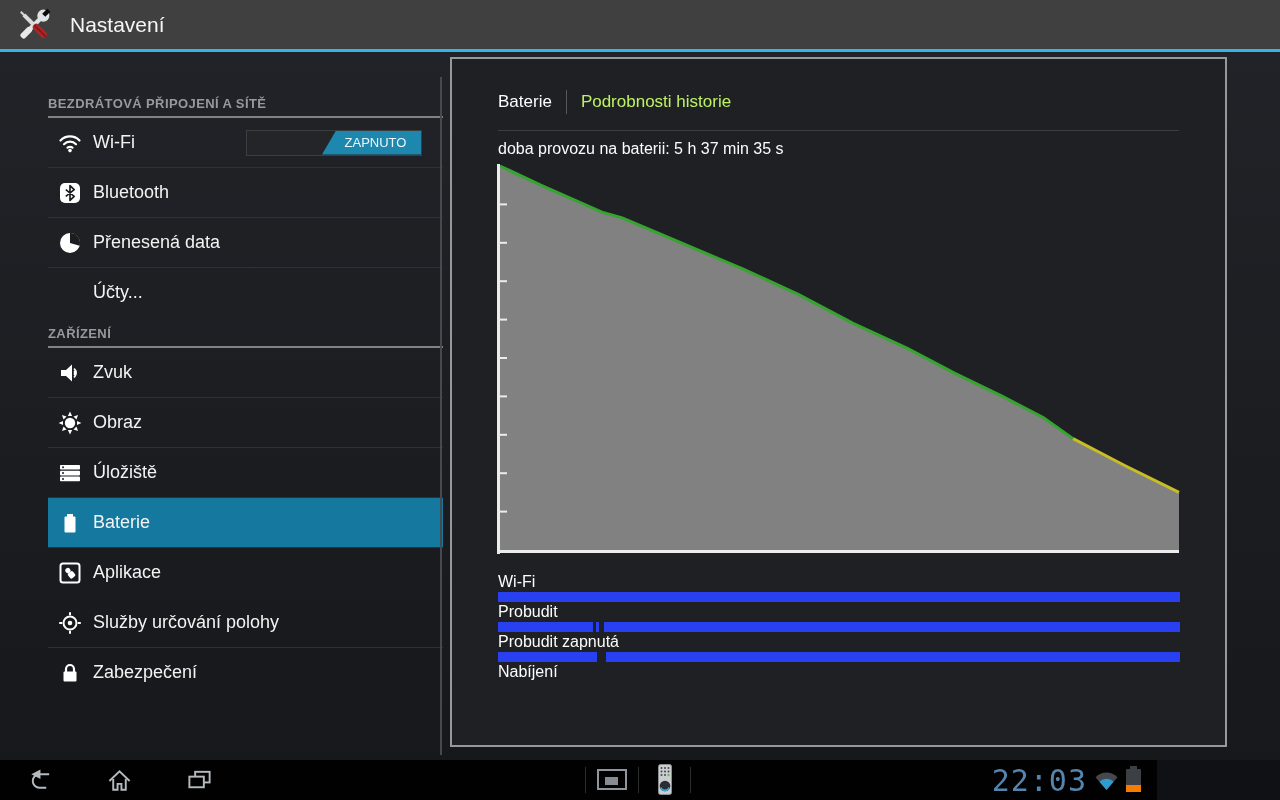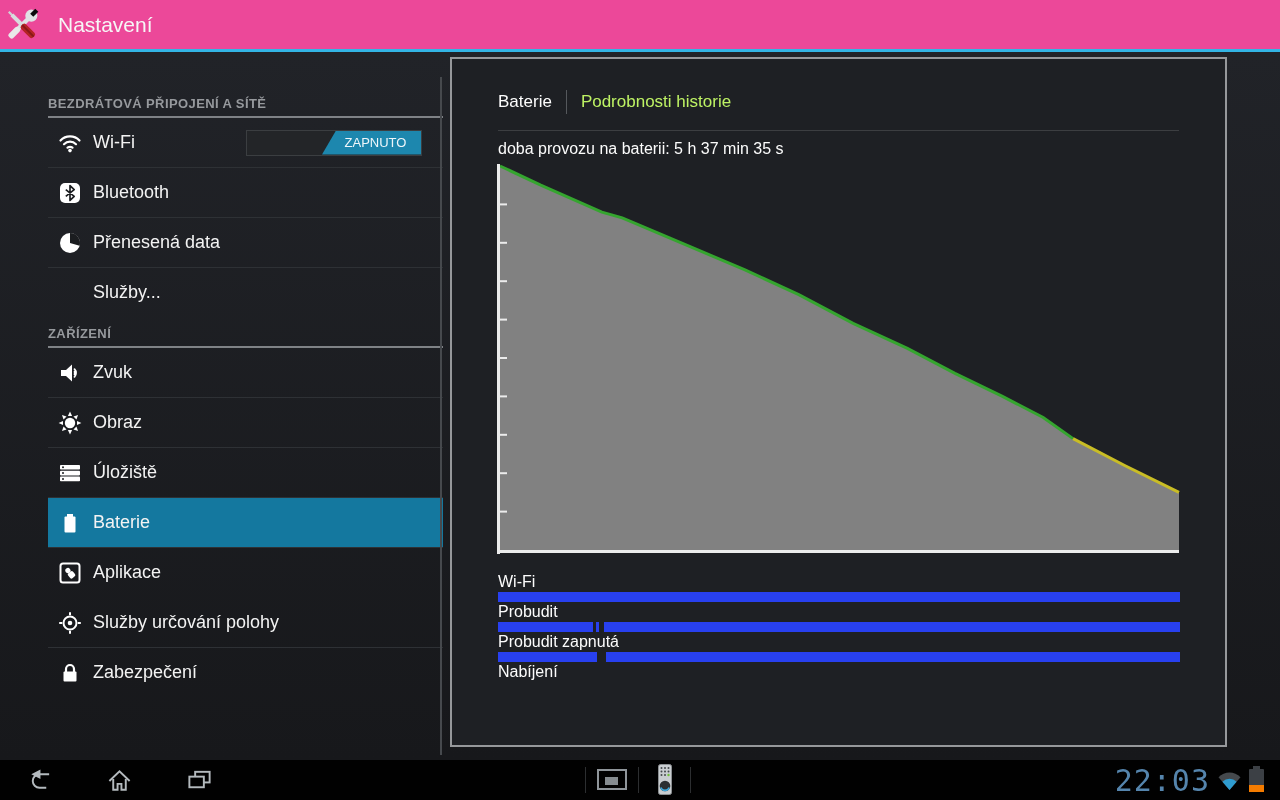--- a/index.html
+++ b/index.html
@@ -10,7 +10,7 @@
     -webkit-user-select:none;user-select:none;
   }
   
-  .topbar{position:absolute;top:0;left:0;width:1280px;height:49px;background:#ec4899;display:flex;align-items:center;box-sizing:border-box;}
+  .topbar{position:absolute;top:0;left:0;width:1280px;height:49px;background:#404040;display:flex;align-items:center;padding-left:12px;box-sizing:border-box;}
   .app-icon{width:44px;height:44px;display:block;}
   .app-title{color:#f6f6f6;font-size:21px;margin-left:14px;}
   .accent-line{position:absolute;top:49px;left:0;width:1280px;height:3px;background:#33b5e5;}

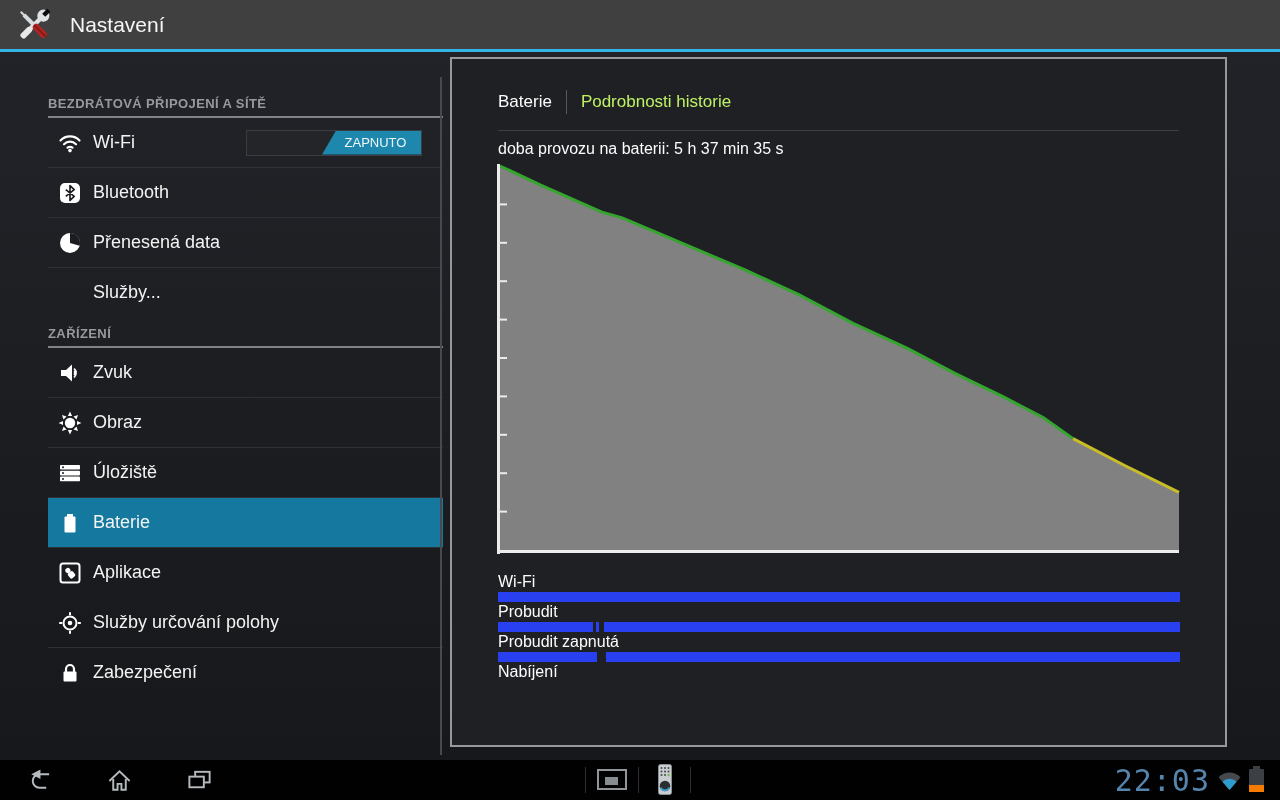--- a/index.html
+++ b/index.html
@@ -132,7 +132,7 @@
     </div>
 
     <div class="row indent no-div">
-      <span class="lbl">Služby...</span>
+      <span class="lbl">Účty...</span>
     </div>
 
     <div class="sec-head">

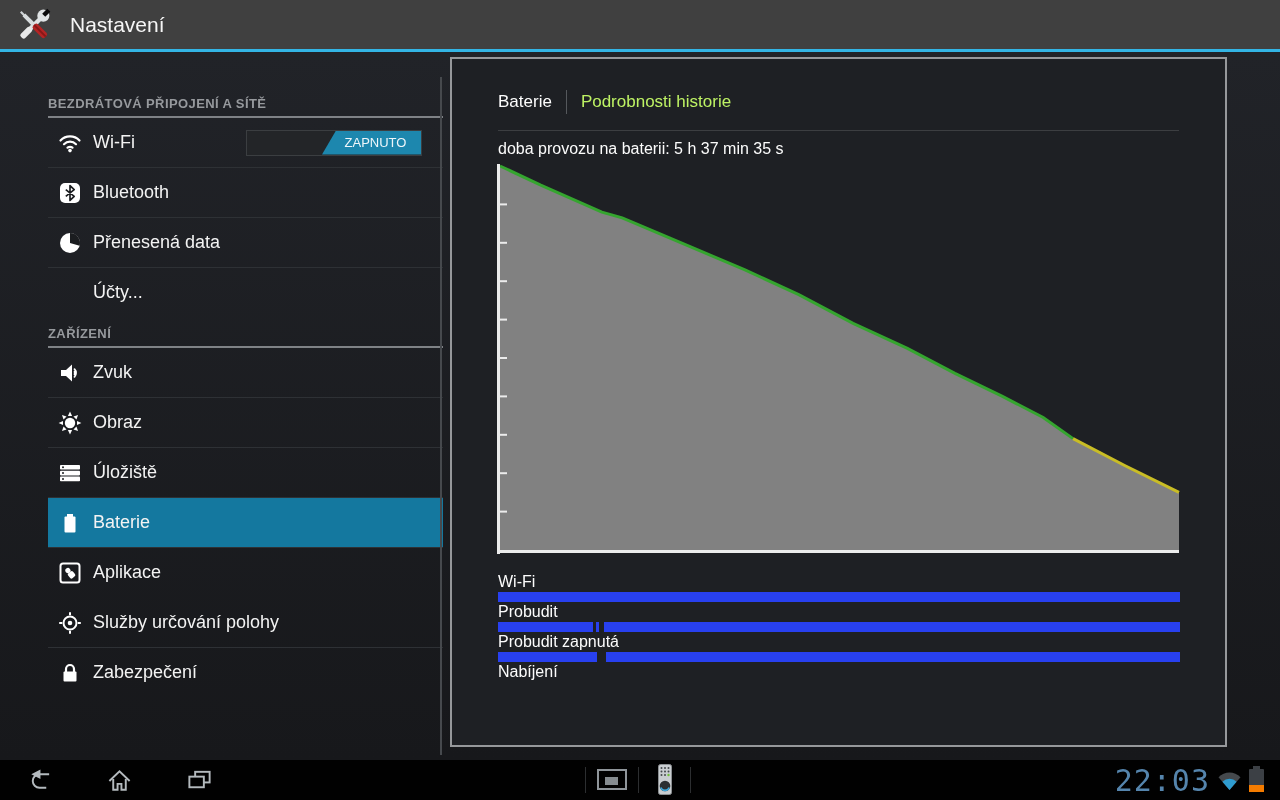--- a/index.html
+++ b/index.html
@@ -51,7 +51,7 @@
   .tl-bars{position:relative;height:10px;margin-top:2px;}
   .tl-bars .seg{position:absolute;top:0;height:100%;background:#2840f0;}
   
-  .sysbar{position:absolute;left:0;top:760px;width:1280px;height:40px;background:#010101;}
+  .sysbar{position:absolute;left:0;top:760px;width:1157px;height:40px;background:#010101;}
   .nav{position:absolute;top:7px;width:27px;height:27px;cursor:pointer;}
   .nav.back{left:26px;} .nav.home{left:106px;} .nav.recents{left:186px;}
   .tray-sep{position:absolute;top:7px;width:1px;height:26px;background:#2c2e30;}

